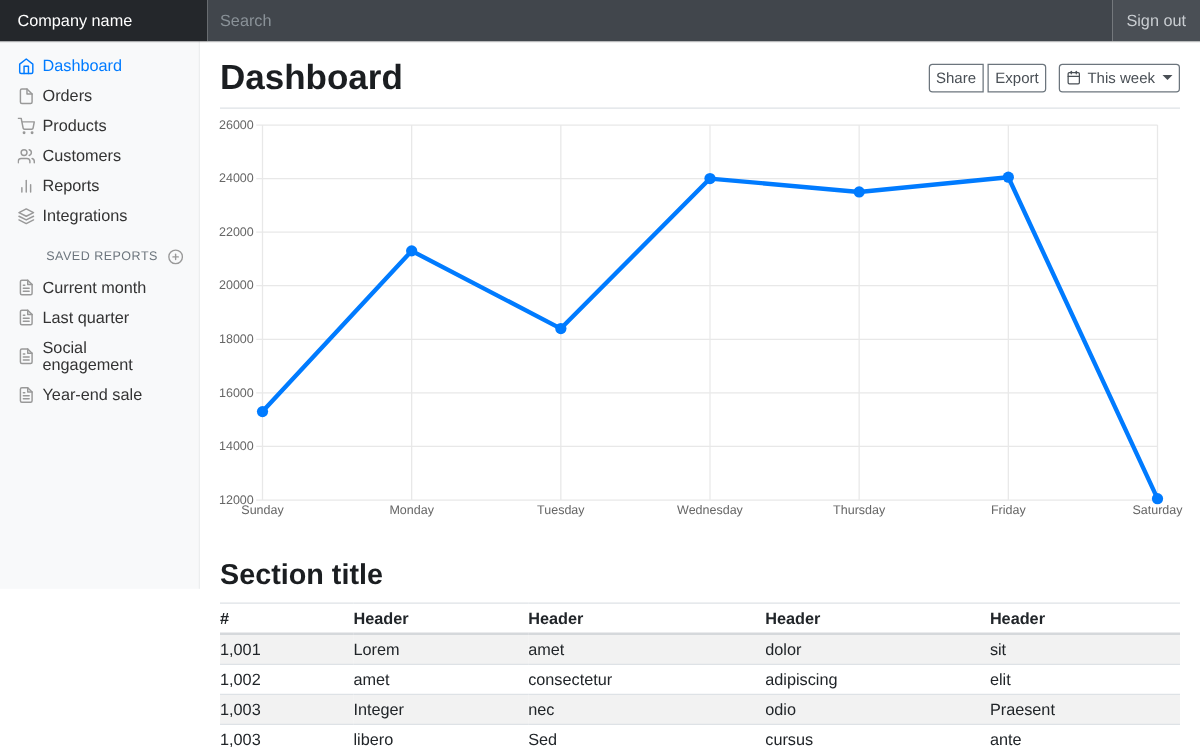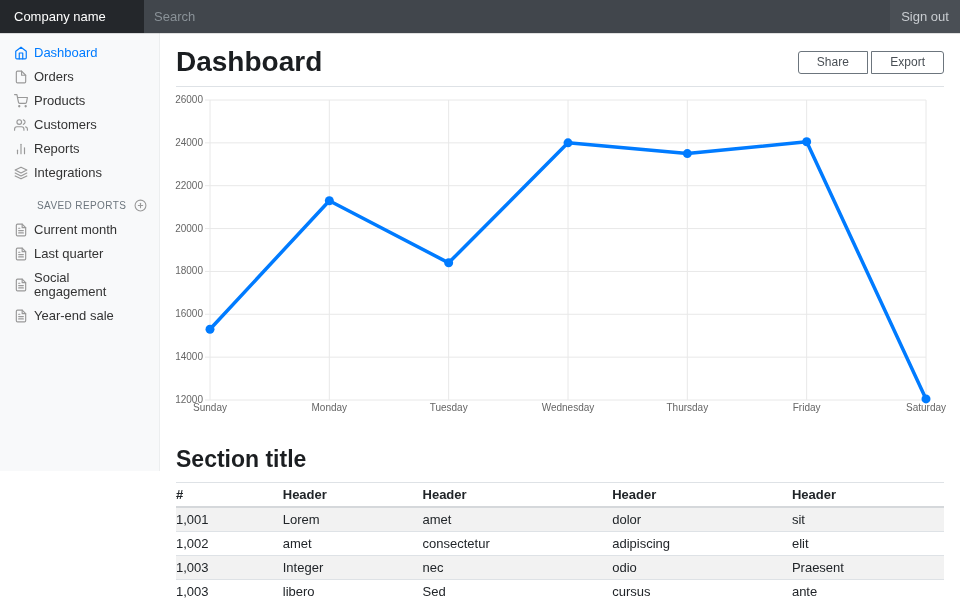--- a/index.html
+++ b/index.html
@@ -8,7 +8,7 @@
 
   
   .navbar { display:flex; height:33px; width:960px; box-shadow:0 1px 0 rgba(0,0,0,.12); position:relative; z-index:5; }
-  .brand { width:144px; flex:none; background:#24272b; color:#fff; font-size:13px;
+  .brand { width:166px; flex:none; background:#24272b; color:#fff; font-size:13px;
     display:flex; align-items:center; padding:0 14px; }
   .search-wrap { flex:1; background:#41464c; display:flex; }
   .search-input { flex:1; background:transparent; border:none; outline:none; color:#fff;

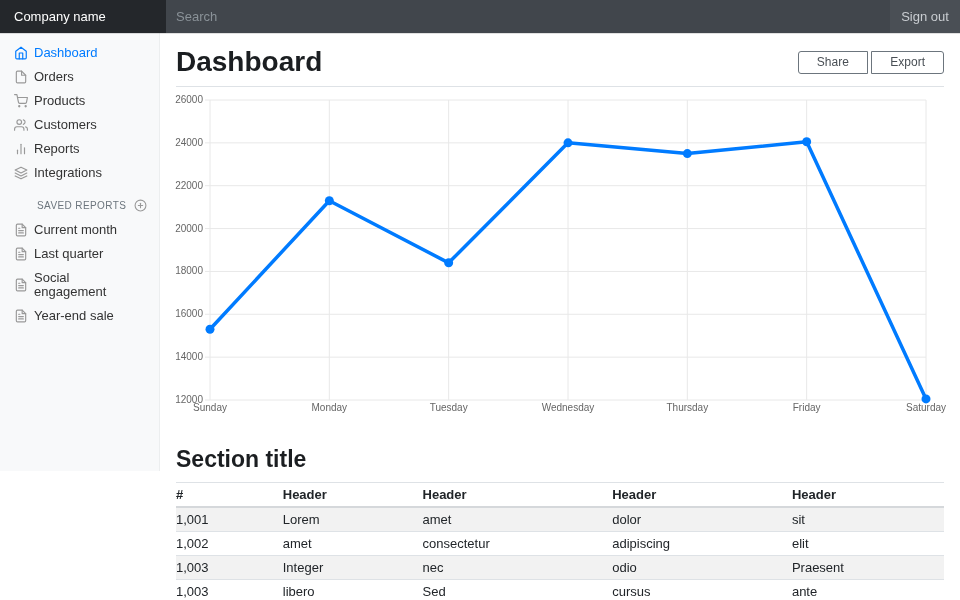--- a/index.html
+++ b/index.html
@@ -40,7 +40,7 @@
   .page-title { font-size:28px; font-weight:600; color:#1b1e21; line-height:32px; }
   .toolbar { display:flex; align-items:center; }
   .btn { font-size:12px; color:#494f55; background:#fff; border:1px solid #6c757d;
-    padding:3px 18px; cursor:pointer; font-family:inherit; line-height:15px; }
+    padding:3px 5px; cursor:pointer; font-family:inherit; line-height:15px; }
   .btn-group .btn:first-child { border-radius:3px 0 0 3px; }
   .btn-group .btn:last-child { border-radius:0 3px 3px 0; margin-left:-1px; }
   .btn-week { border-radius:3px; margin-left:10px; display:flex; align-items:center; }

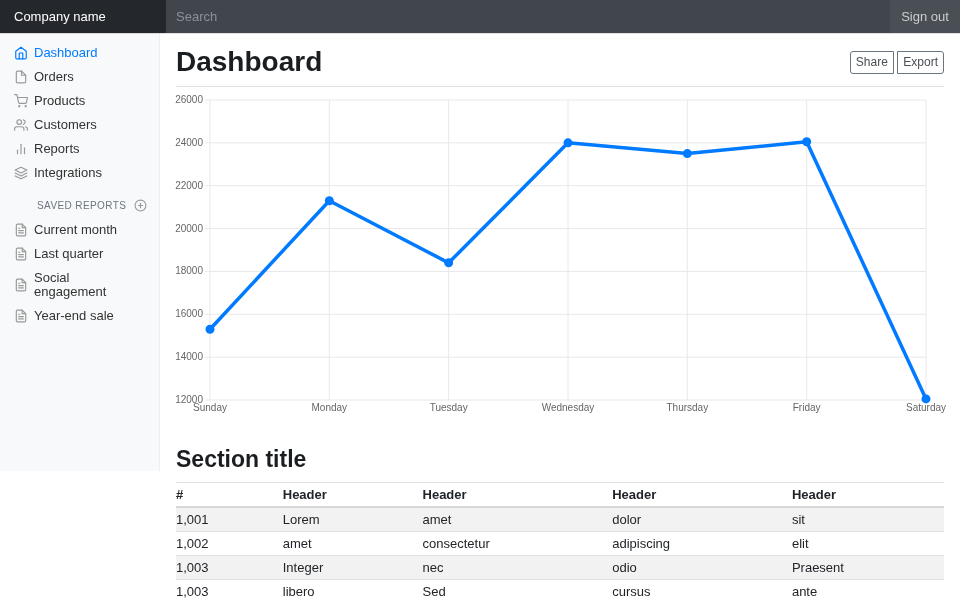--- a/index.html
+++ b/index.html
@@ -203,6 +203,18 @@
           <button class="btn">Share</button>
           <button class="btn">Export</button>
         </span>
+        <button class="btn btn-week">
+          <span class="ficon">
+              <svg viewBox="0 0 24 24" fill="none" stroke="currentColor" stroke-width="2" stroke-linecap="round" stroke-linejoin="round">
+                <rect x="3" y="4" width="18" height="18" rx="2"></rect>
+                <line x1="16" y1="2" x2="16" y2="6"></line>
+                <line x1="8" y1="2" x2="8" y2="6"></line>
+                <line x1="3" y1="10" x2="21" y2="10"></line>
+              </svg>
+            </span>
+          <span>This week</span>
+          <span class="caret"></span>
+        </button>
       </div>
     </div>
 

